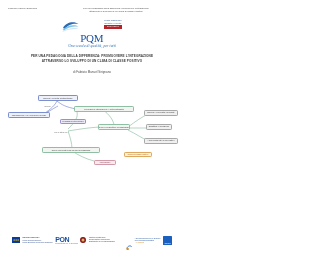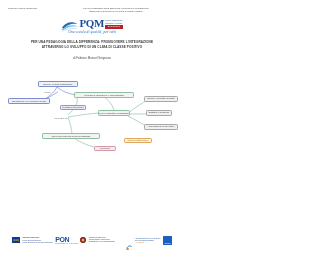--- a/index.html
+++ b/index.html
@@ -62,11 +62,11 @@
   .pqm-text{
     font-family:"Liberation Serif",serif;
     font-size:11px;
-    font-weight:700;
+    font-weight:400;
     color:#1b4f9c;
     letter-spacing:-.3px;
     line-height:11px;
-    margin-top:1px;
+    margin-top:16px;
   }
   .logo-badge{
     display:flex;flex-direction:column;

